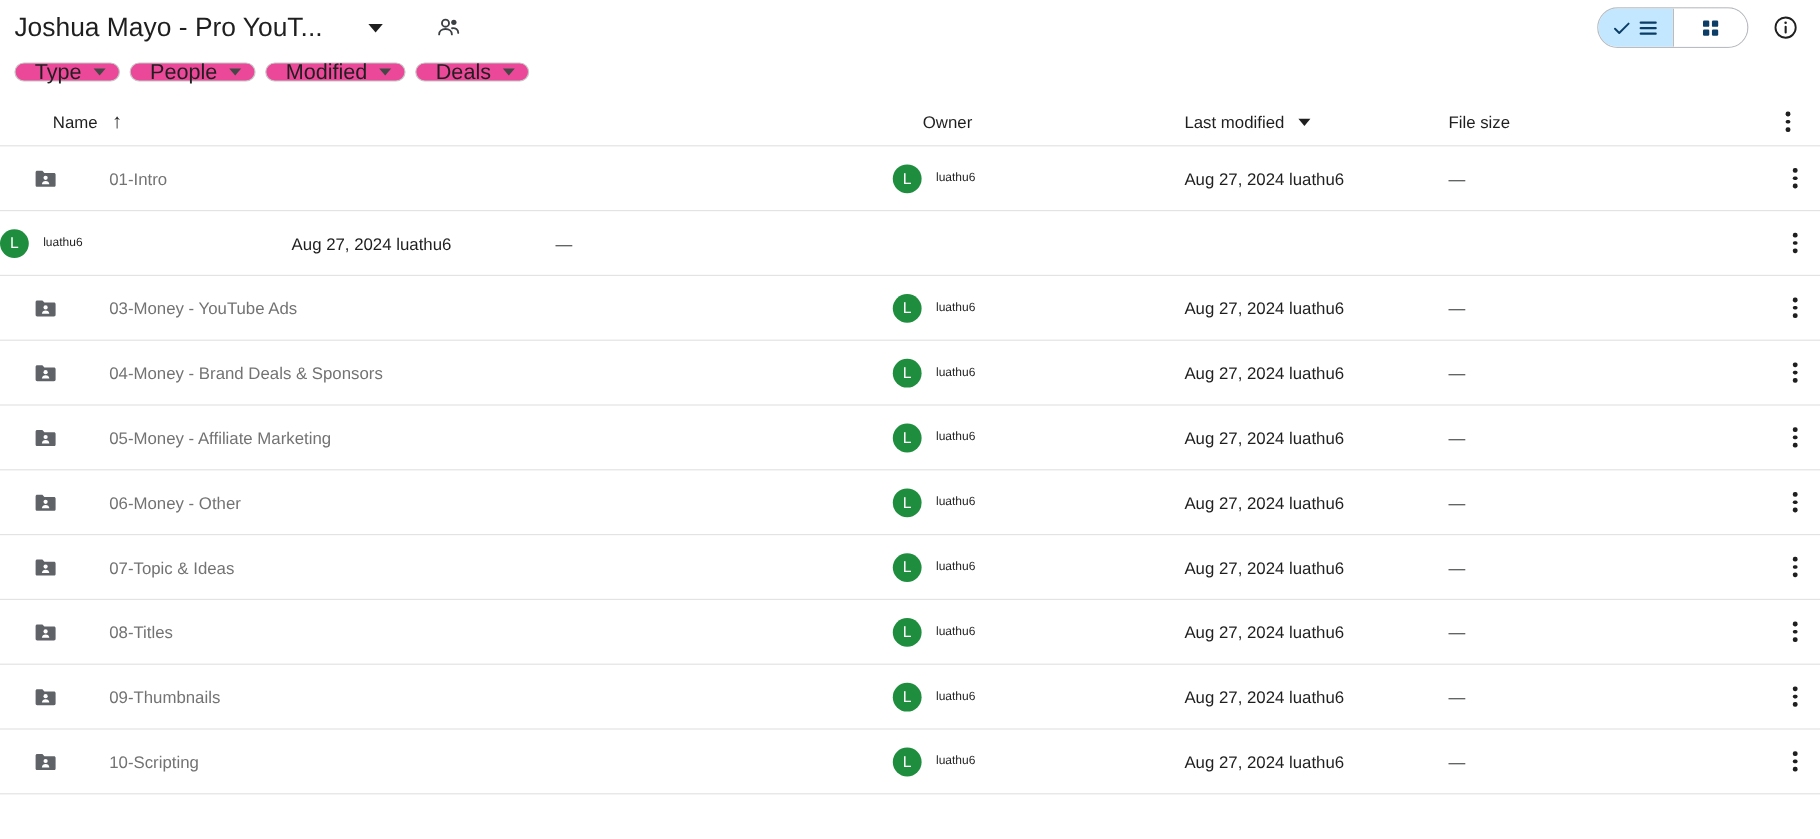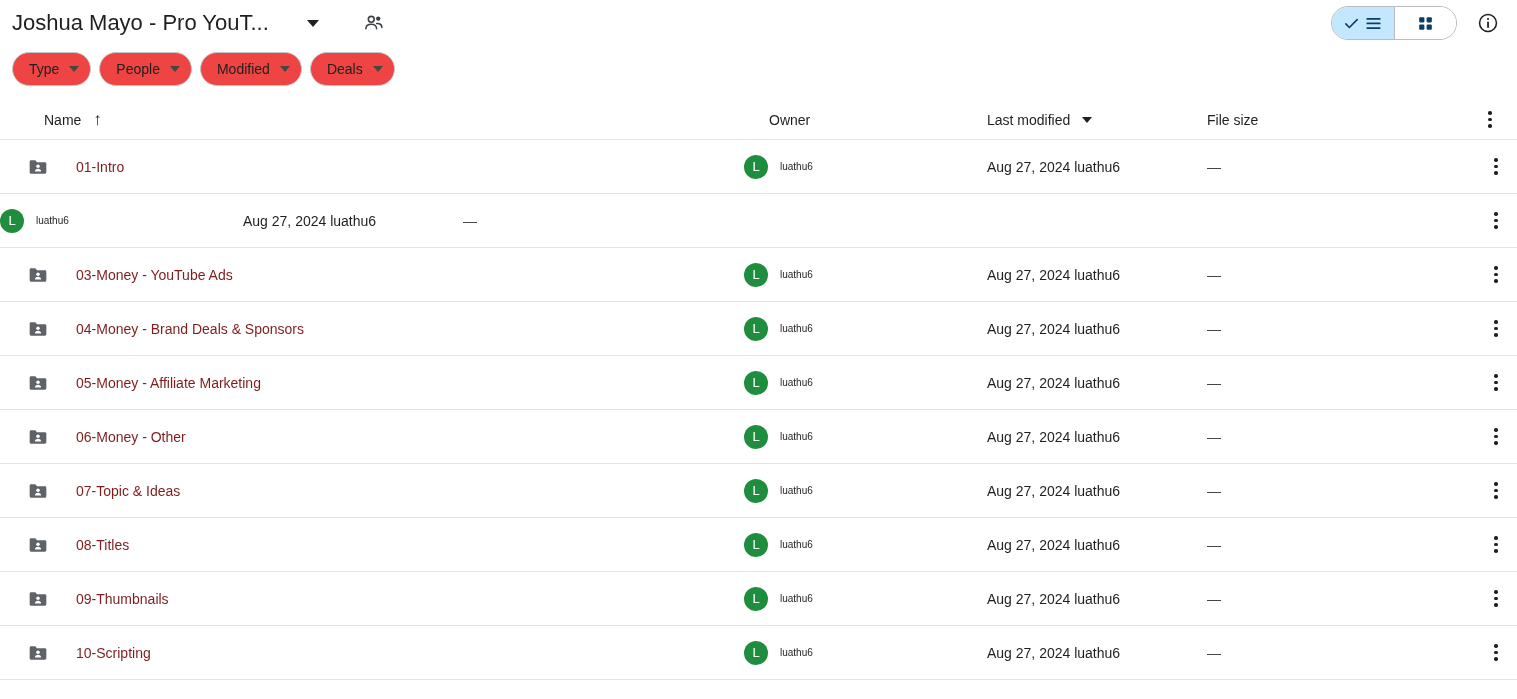--- a/index.html
+++ b/index.html
@@ -101,17 +101,17 @@
     padding: 6px 12px 14px 12px;
   }
   .chip {
-    height: 34px;
+    height: 16px;
     border: 1px solid #c4c7c5;
     border-radius: 17px;
     display: flex;
     align-items: center;
     padding: 0 11px 0 16px;
     gap: 10px;
-    font-size: 14px;
+    font-size: 18px;
     color: #1f1f1f;
     cursor: pointer;
-    background: #ef4444;
+    background: #ec4899;
     white-space: nowrap;
   }
   .chip .caret-sm {

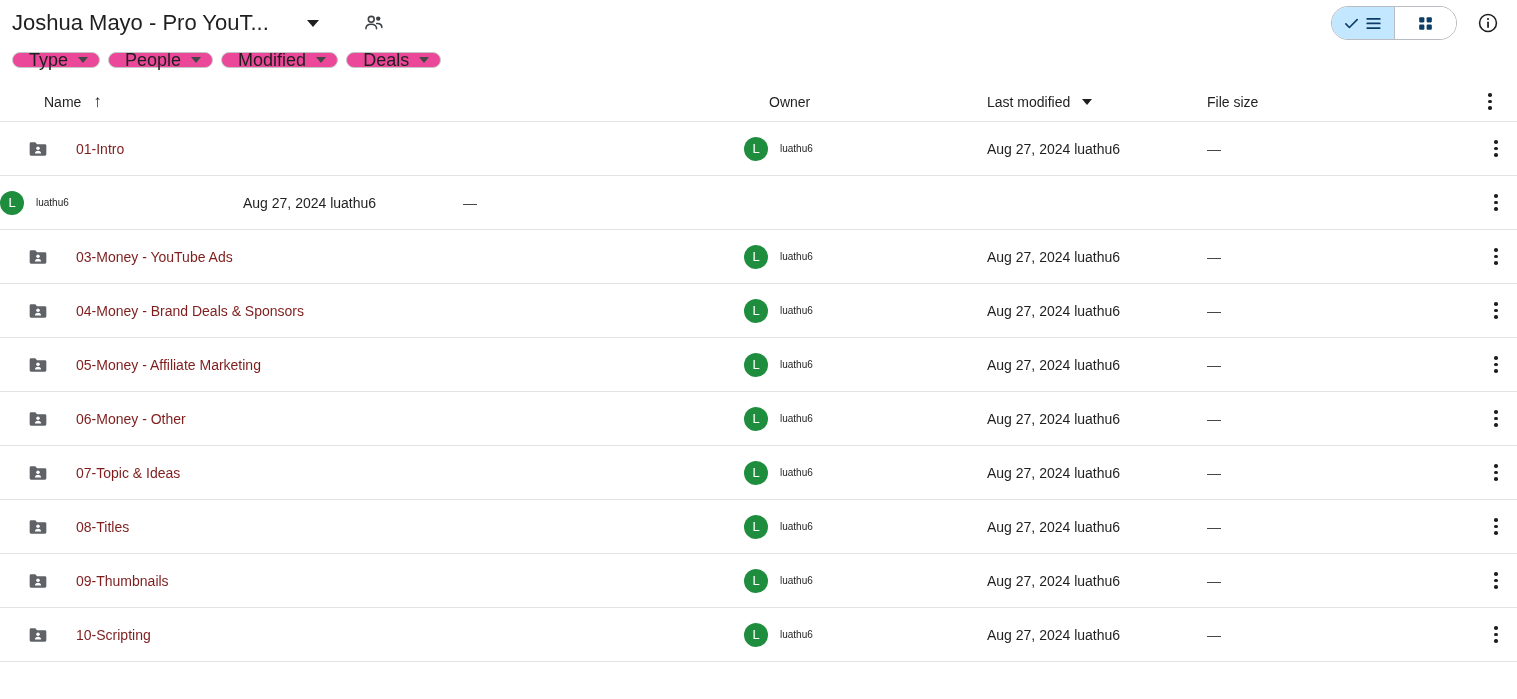--- a/index.html
+++ b/index.html
@@ -168,7 +168,7 @@
     flex: 0 0 20px;
     position: relative;
   }
-  .file-name { font-size: 14px; color: #7f1d1d; }
+  .file-name { font-size: 14px; color: #737373; margin-left: 15px; }
 
   .avatar {
     width: 24px; height: 24px;

